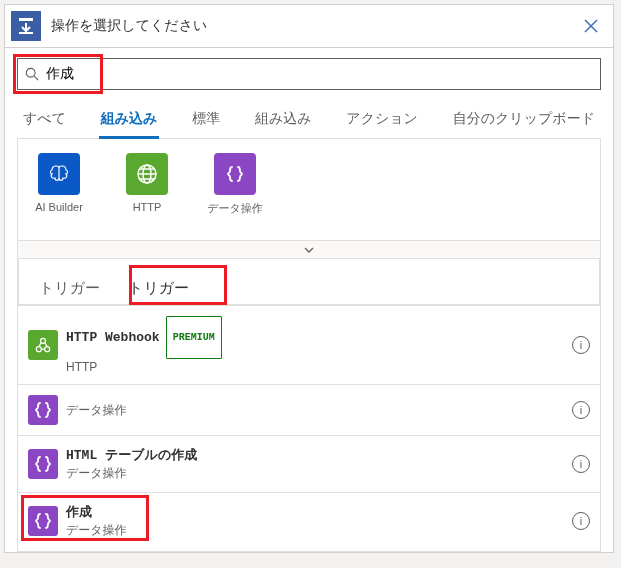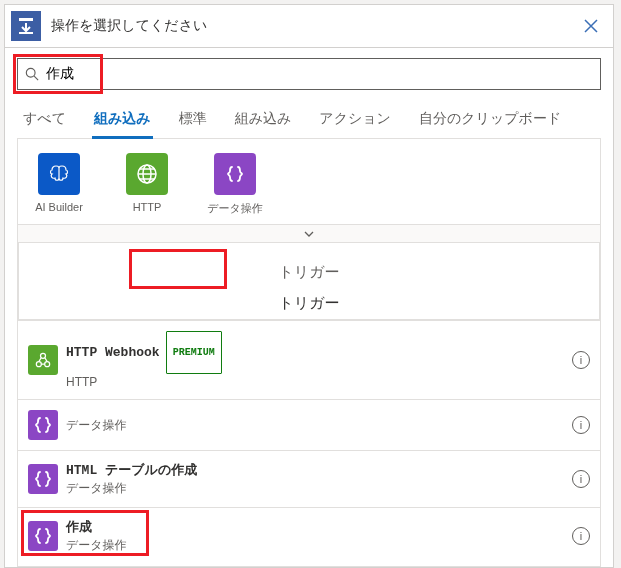--- a/index.html
+++ b/index.html
@@ -17,7 +17,7 @@
     .search-area { position: relative; margin-bottom: 14px; }
     .search-area .search-full { display: flex; align-items: center; }
     .search-area .hl { position: absolute; border: 3px solid #ed1c24; top: -4px; left: -4px; height: 40px; width: 90px; pointer-events: none; }
-    .tabs { display: flex; gap: 24px; border-bottom: 1px solid #e1dfdd; padding: 0 4px; }
+    .tabs { display: flex; gap: 24px; border-bottom: 1px solid #e1dfdd; padding: 0 4px; justify-content: space-between; }
     .tab { padding: 6px 2px 10px; cursor: pointer; color: #605e5c; font-size: 14px; position: relative; }
     .tab.active { color: #106ebe; font-weight: 600; }
     .tab.active::after { content: ""; position: absolute; left: 0; right: 0; bottom: -1px; height: 3px; background: #106ebe; }

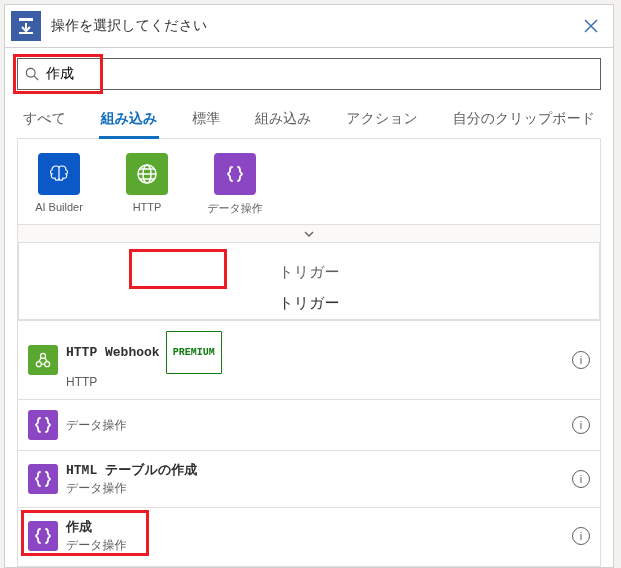--- a/index.html
+++ b/index.html
@@ -21,7 +21,7 @@
     .tab { padding: 6px 2px 10px; cursor: pointer; color: #605e5c; font-size: 14px; position: relative; }
     .tab.active { color: #106ebe; font-weight: 600; }
     .tab.active::after { content: ""; position: absolute; left: 0; right: 0; bottom: -1px; height: 3px; background: #106ebe; }
-    .connectors { border: 1px solid #e1dfdd; border-top: none; padding: 14px 10px 8px; display: flex; gap: 26px; }
+    .connectors { border: 1px solid #e1dfdd; border-top: none; padding: 14px 10px 24px; display: flex; gap: 26px; }
     .connector { display: flex; flex-direction: column; align-items: center; width: 62px; cursor: pointer; }
     .connector-icon { width: 42px; height: 42px; border-radius: 4px; display: flex; align-items: center; justify-content: center; }
     .connector-label { margin-top: 6px; font-size: 11px; color: #605e5c; text-align: center; }

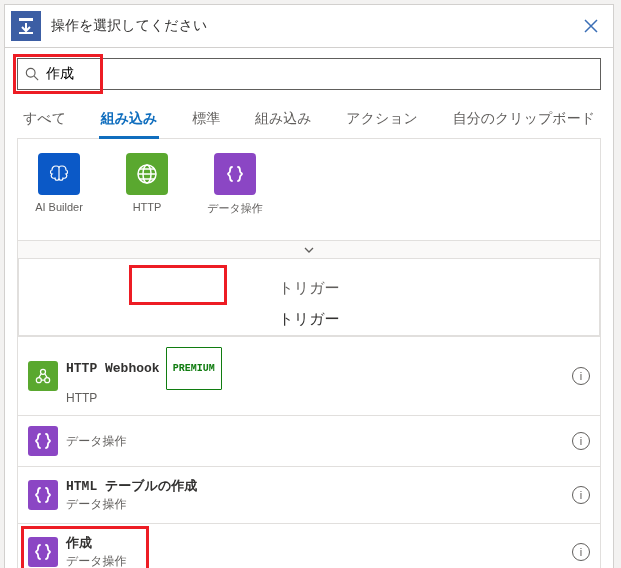--- a/index.html
+++ b/index.html
@@ -26,7 +26,7 @@
     .connector-icon { width: 42px; height: 42px; border-radius: 4px; display: flex; align-items: center; justify-content: center; }
     .connector-label { margin-top: 6px; font-size: 11px; color: #605e5c; text-align: center; }
     .collapse-bar { border: 1px solid #e1dfdd; border-top: none; height: 18px; display: flex; align-items: center; justify-content: center; color: #605e5c; cursor: pointer; background: #faf9f8; }
-    .subtabs-row { display: flex; align-items: center; padding: 14px 6px 0; border: 1px solid #e1dfdd; border-top: none; position: relative; flex-direction: column; }
+    .subtabs-row { display: flex; align-items: center; padding: 14px 6px 0; border: 1px solid #e1dfdd; border-top: none; position: relative; }
     .subtab { font-size: 15px; color: #605e5c; padding: 6px 14px; cursor: pointer; }
     .subtab.active { color: #323130; }
     .hl-actions { border: 3px solid #ed1c24; position: absolute; left: 110px; top: 6px; width: 98px; height: 40px; pointer-events: none; }

